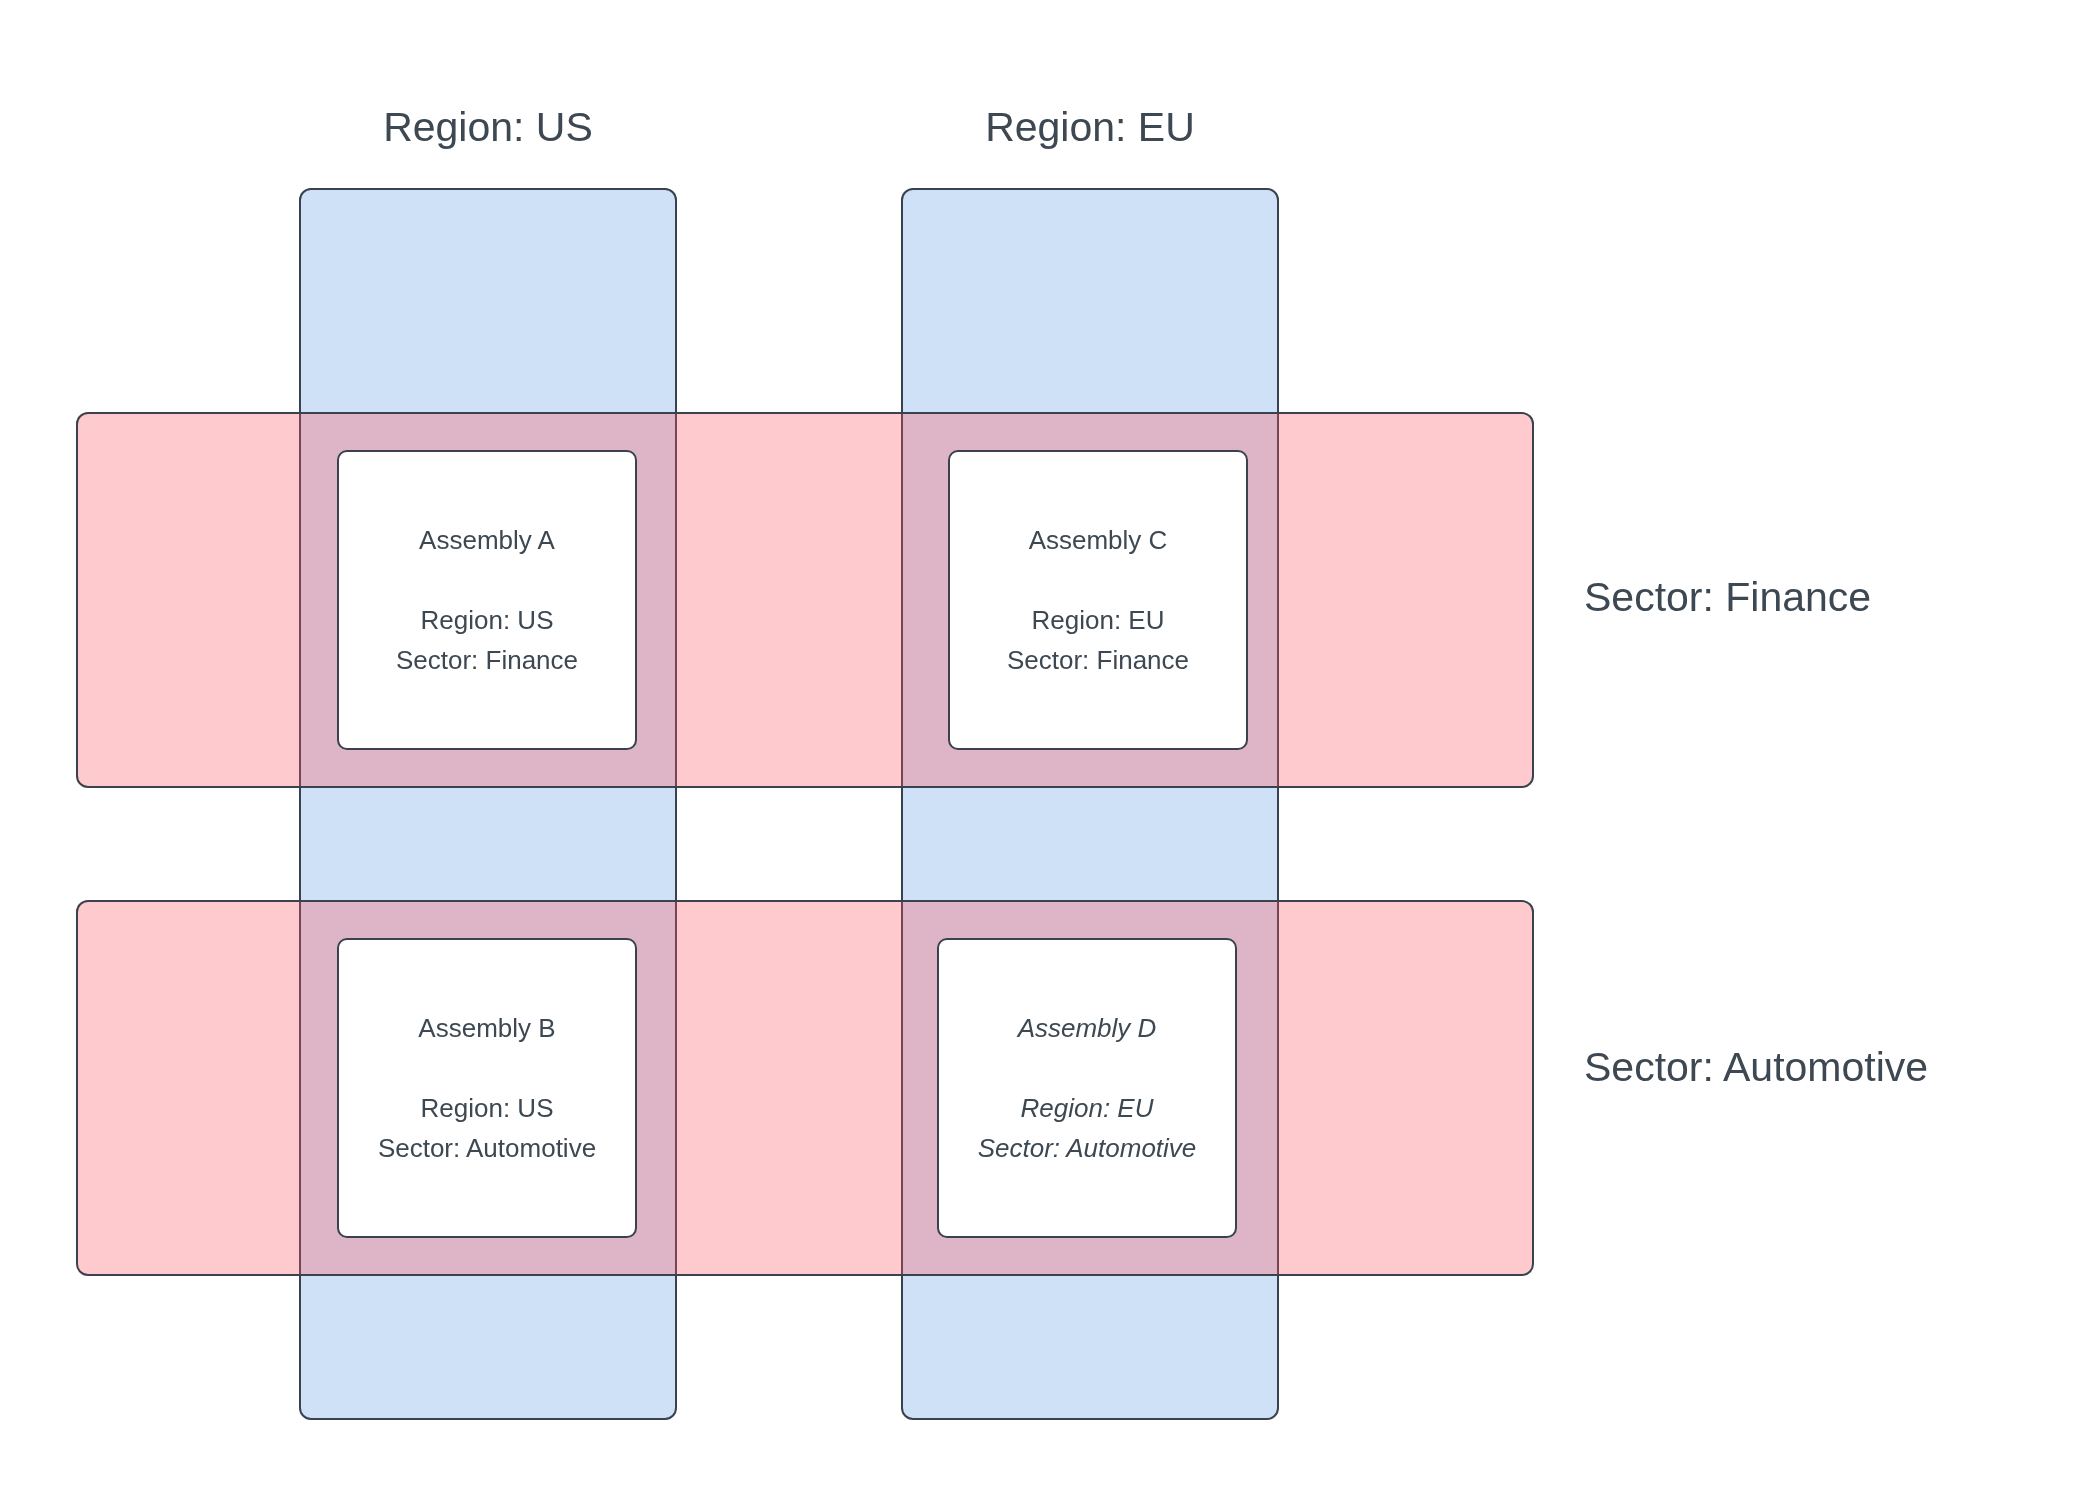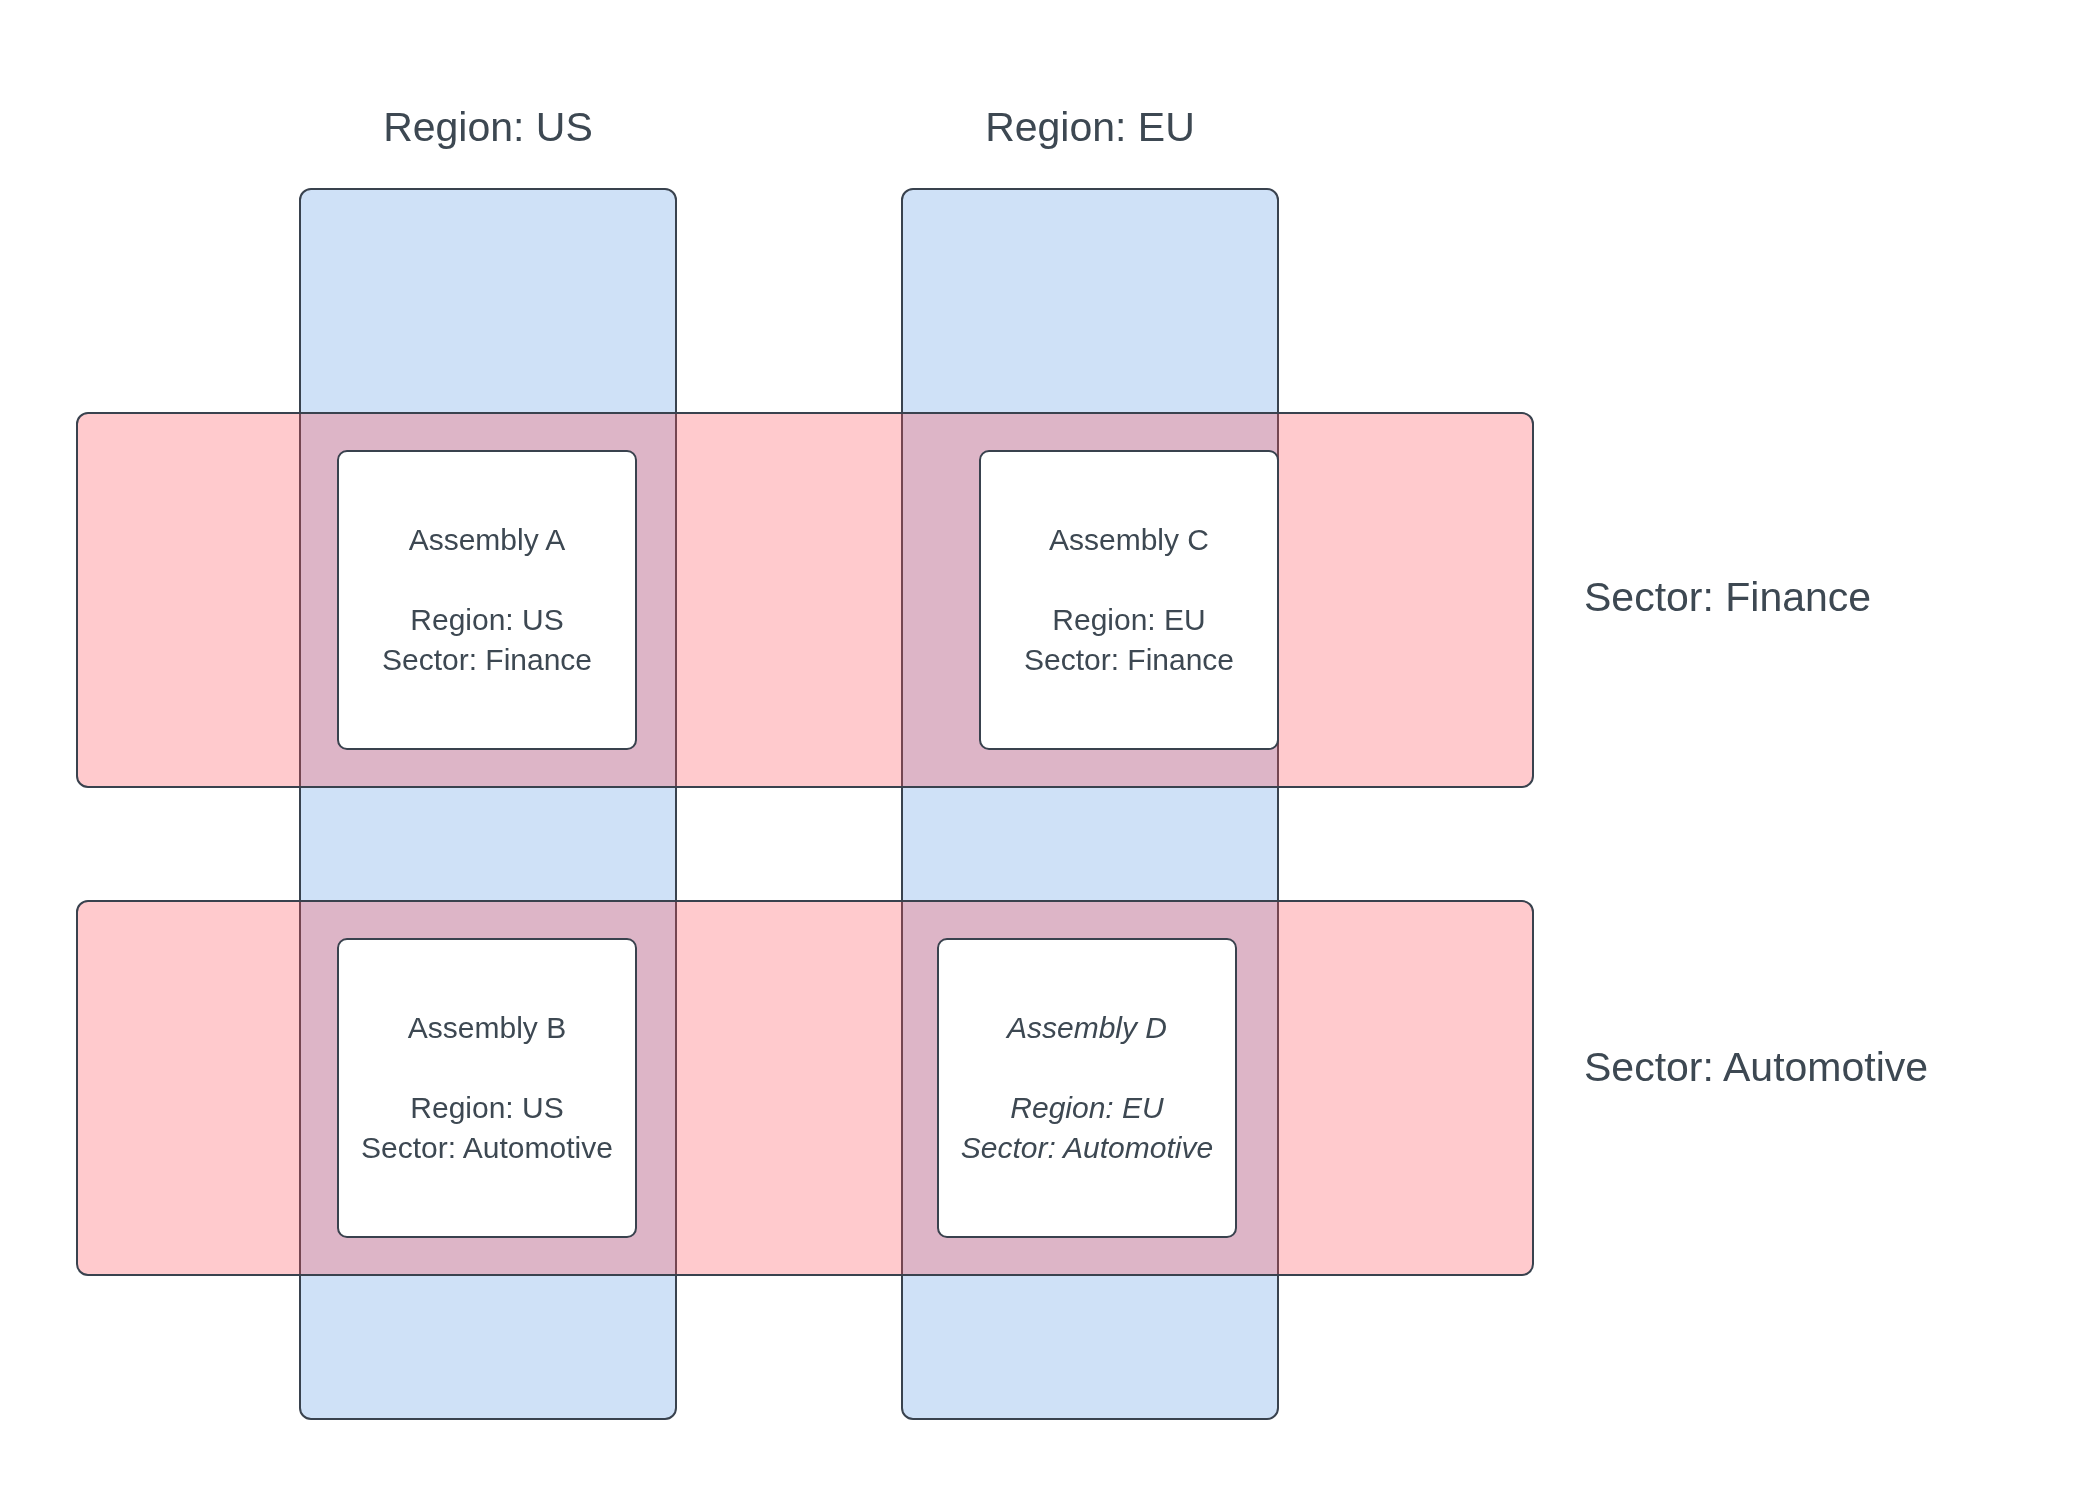--- a/index.html
+++ b/index.html
@@ -53,7 +53,7 @@
     align-items: center;
     justify-content: center;
     text-align: center;
-    font-size: 30px;
+    font-size: 26px;
     line-height: 40px;
     color: var(--text, #3d4852);
   }

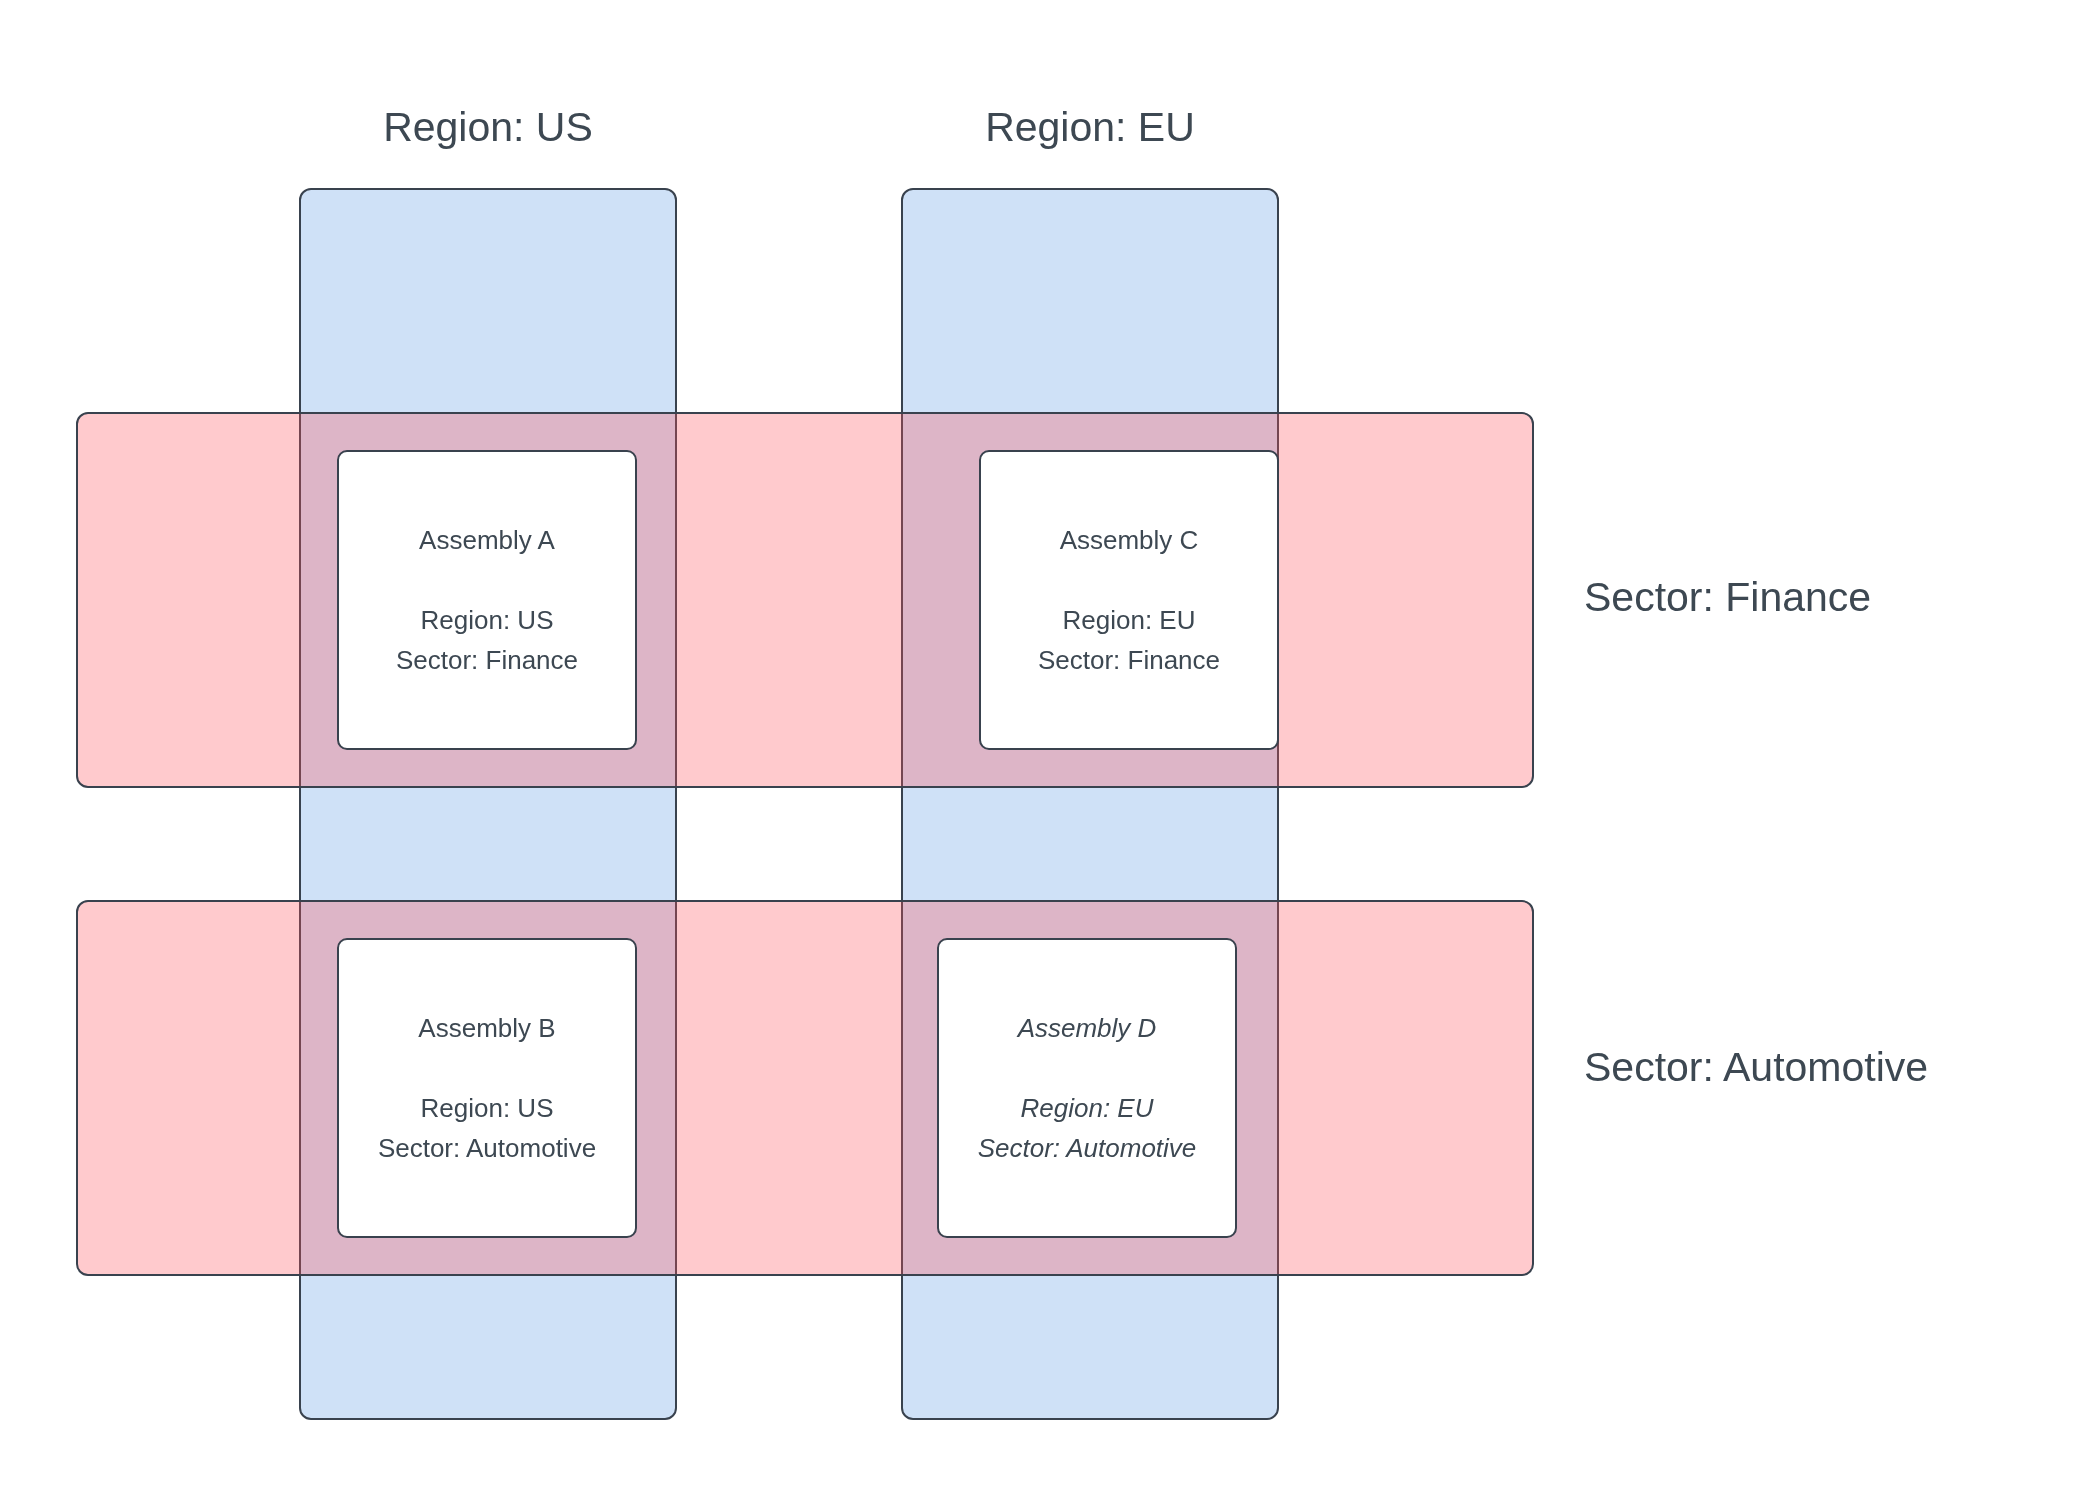--- a/index.html
+++ b/index.html
@@ -58,7 +58,7 @@
     color: var(--text, #3d4852);
   }
   .assembly-box.pos-a { left: 337px; top: 450px; }
-  .assembly-box.pos-c { left: 979px; top: 450px; }
+  .assembly-box.pos-c { left: 948px; top: 450px; }
   .assembly-box.pos-b { left: 337px; top: 938px; }
   .assembly-box.pos-d { left: 937px; top: 938px; font-style: italic; }
   .box-spacer { height: 40px; }

